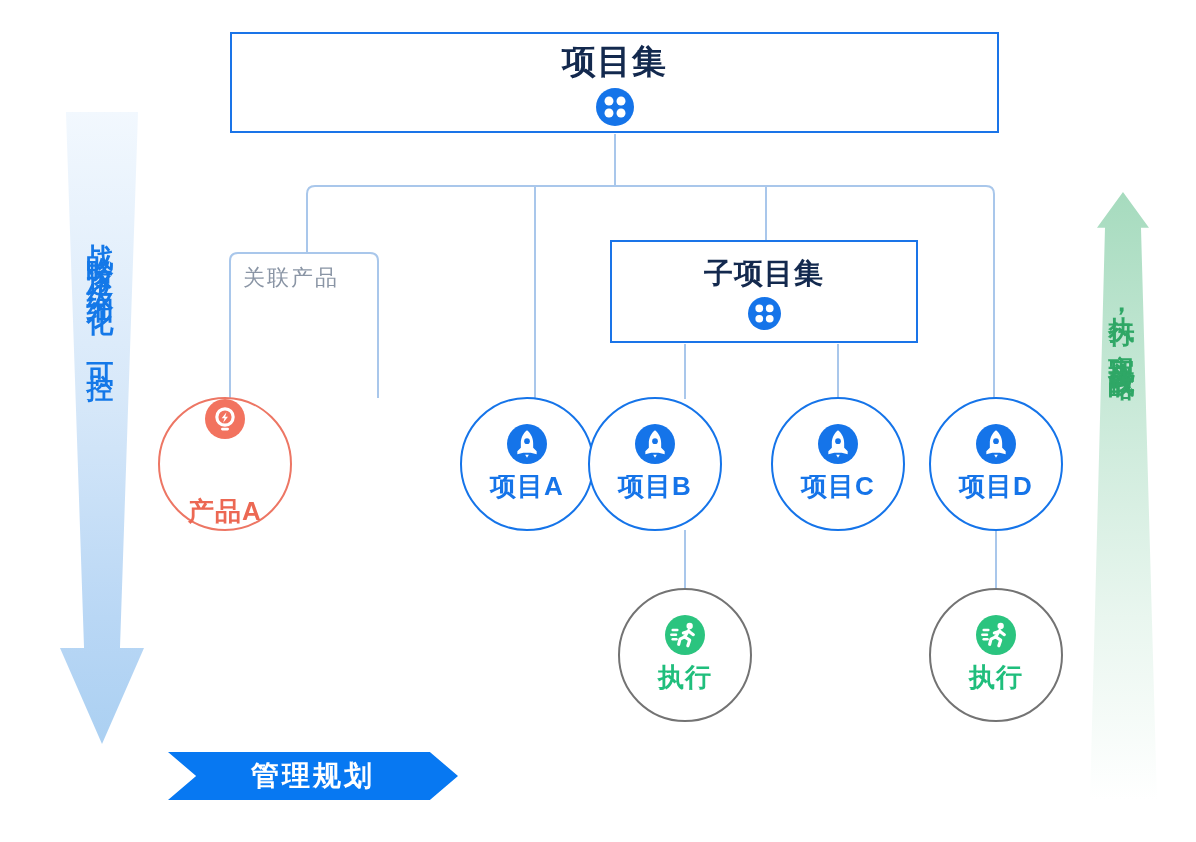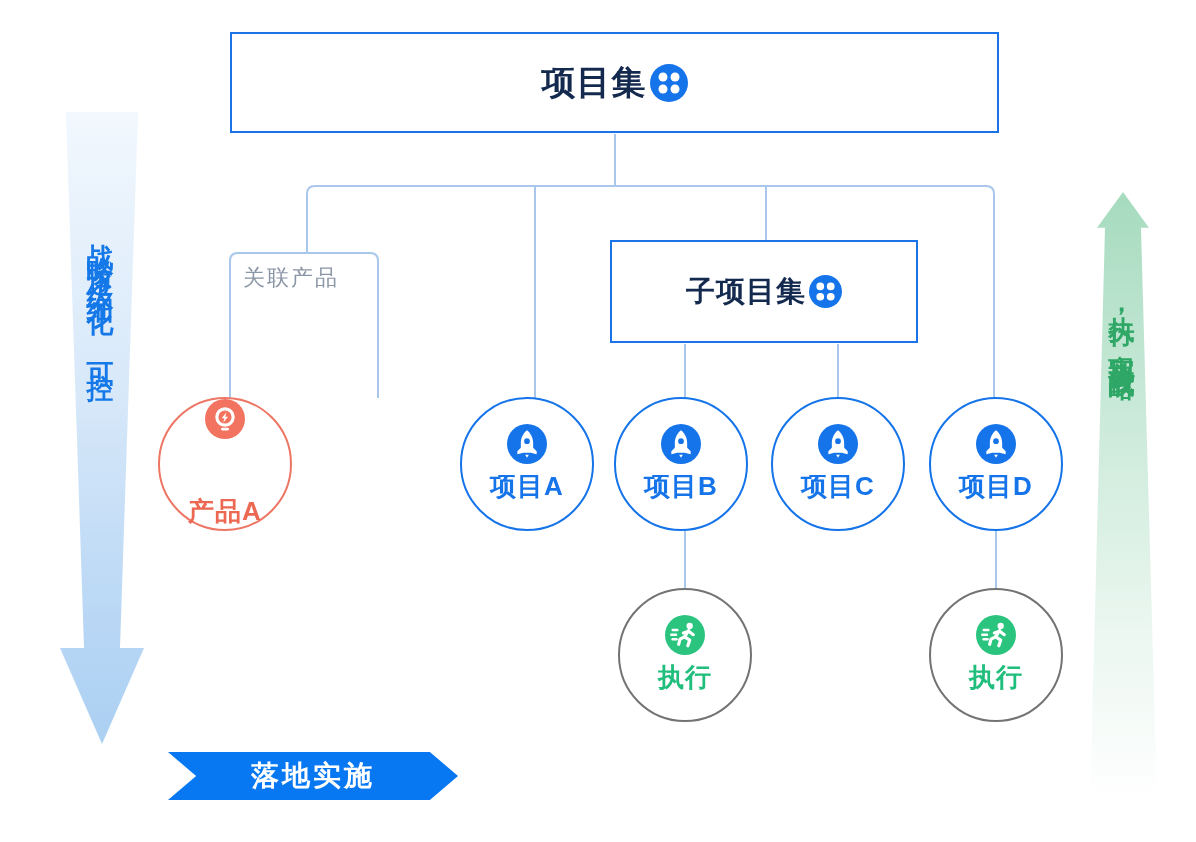--- a/index.html
+++ b/index.html
@@ -30,7 +30,7 @@
   
   .node-box {
     position:absolute; background:#ffffff; border:2px solid #1a74e8;
-    display:flex; align-items:center; justify-content:center; gap:3px;
+    display:flex; align-items:center; justify-content:center; gap:3px;flex-direction:column;
   }
   .box-program { left:230px; top:32px; width:769px; height:101px; }
   .box-subprogram { left:610px; top:240px; width:308px; height:103px; }

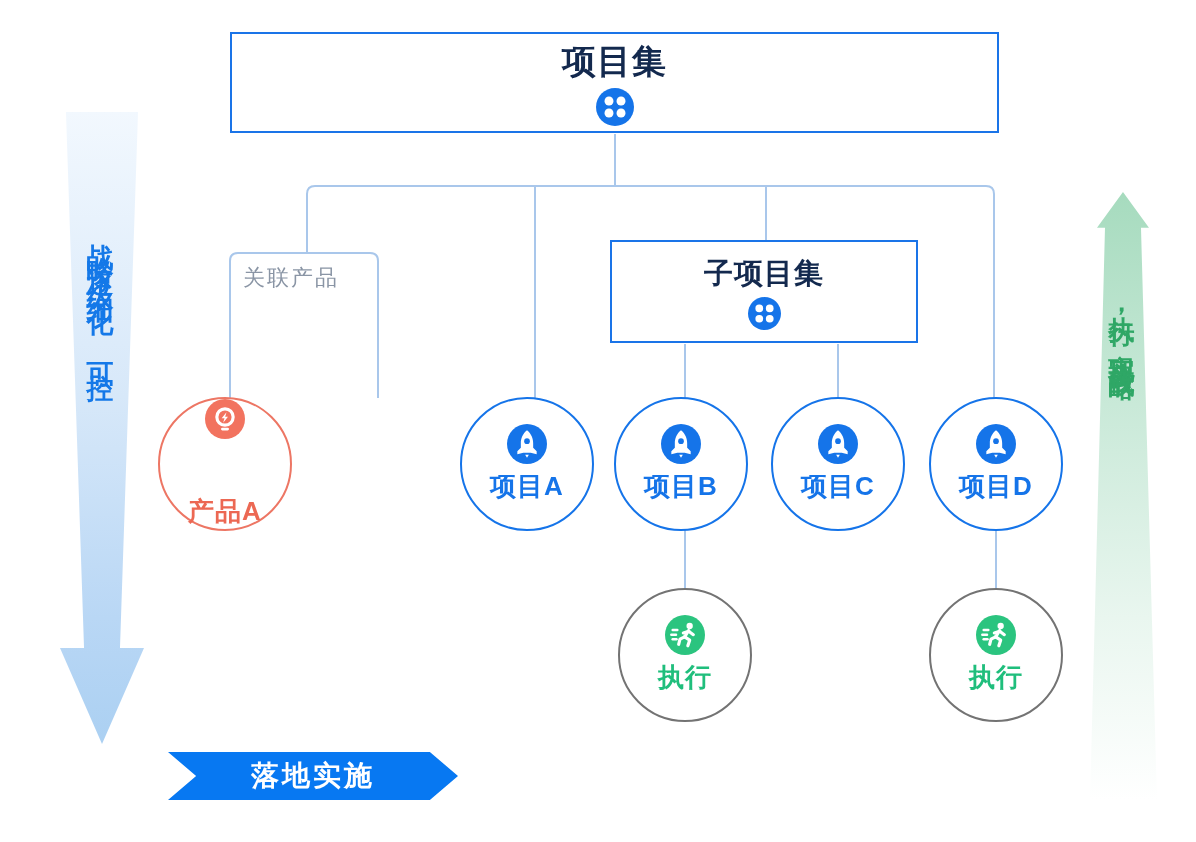--- a/index.html
+++ b/index.html
@@ -63,7 +63,7 @@
   .pos-product-a { left:158px; top:397px;justify-content:space-between; }
   .pos-product-b { left:311px; top:397px; }
   .pos-project-a { left:460px; top:397px; }
-  .pos-project-b { left:614px; top:397px;justify-content:center; }
+  .pos-project-b { left:588px; top:397px;justify-content:center; }
   .pos-project-c { left:771px; top:397px; }
   .pos-project-d { left:929px; top:397px; }
   .pos-exec-1 { left:618px; top:588px; }

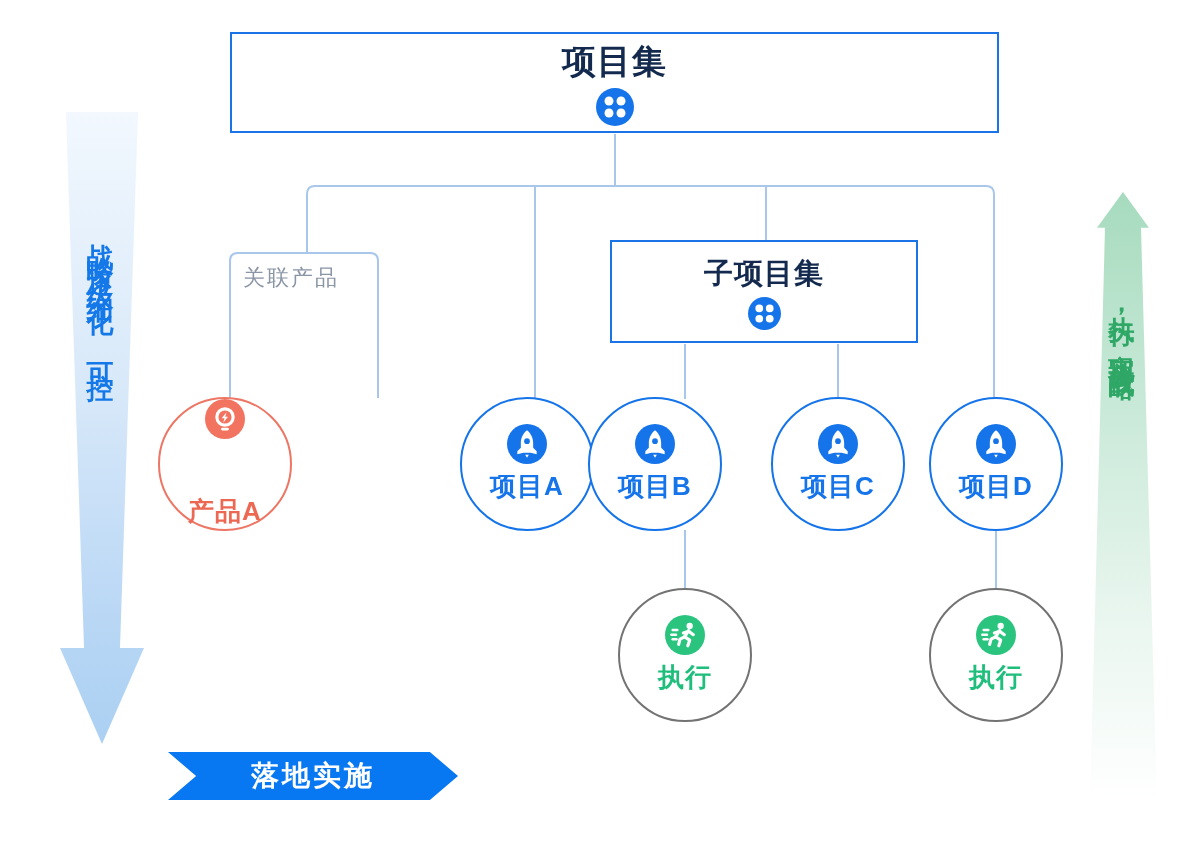--- a/index.html
+++ b/index.html
@@ -213,7 +213,7 @@
   </div>
 
   <div class="banner banner-plan">
-    <span>落地实施</span>
+    <span>管理规划</span>
   </div>
 
 </div>

